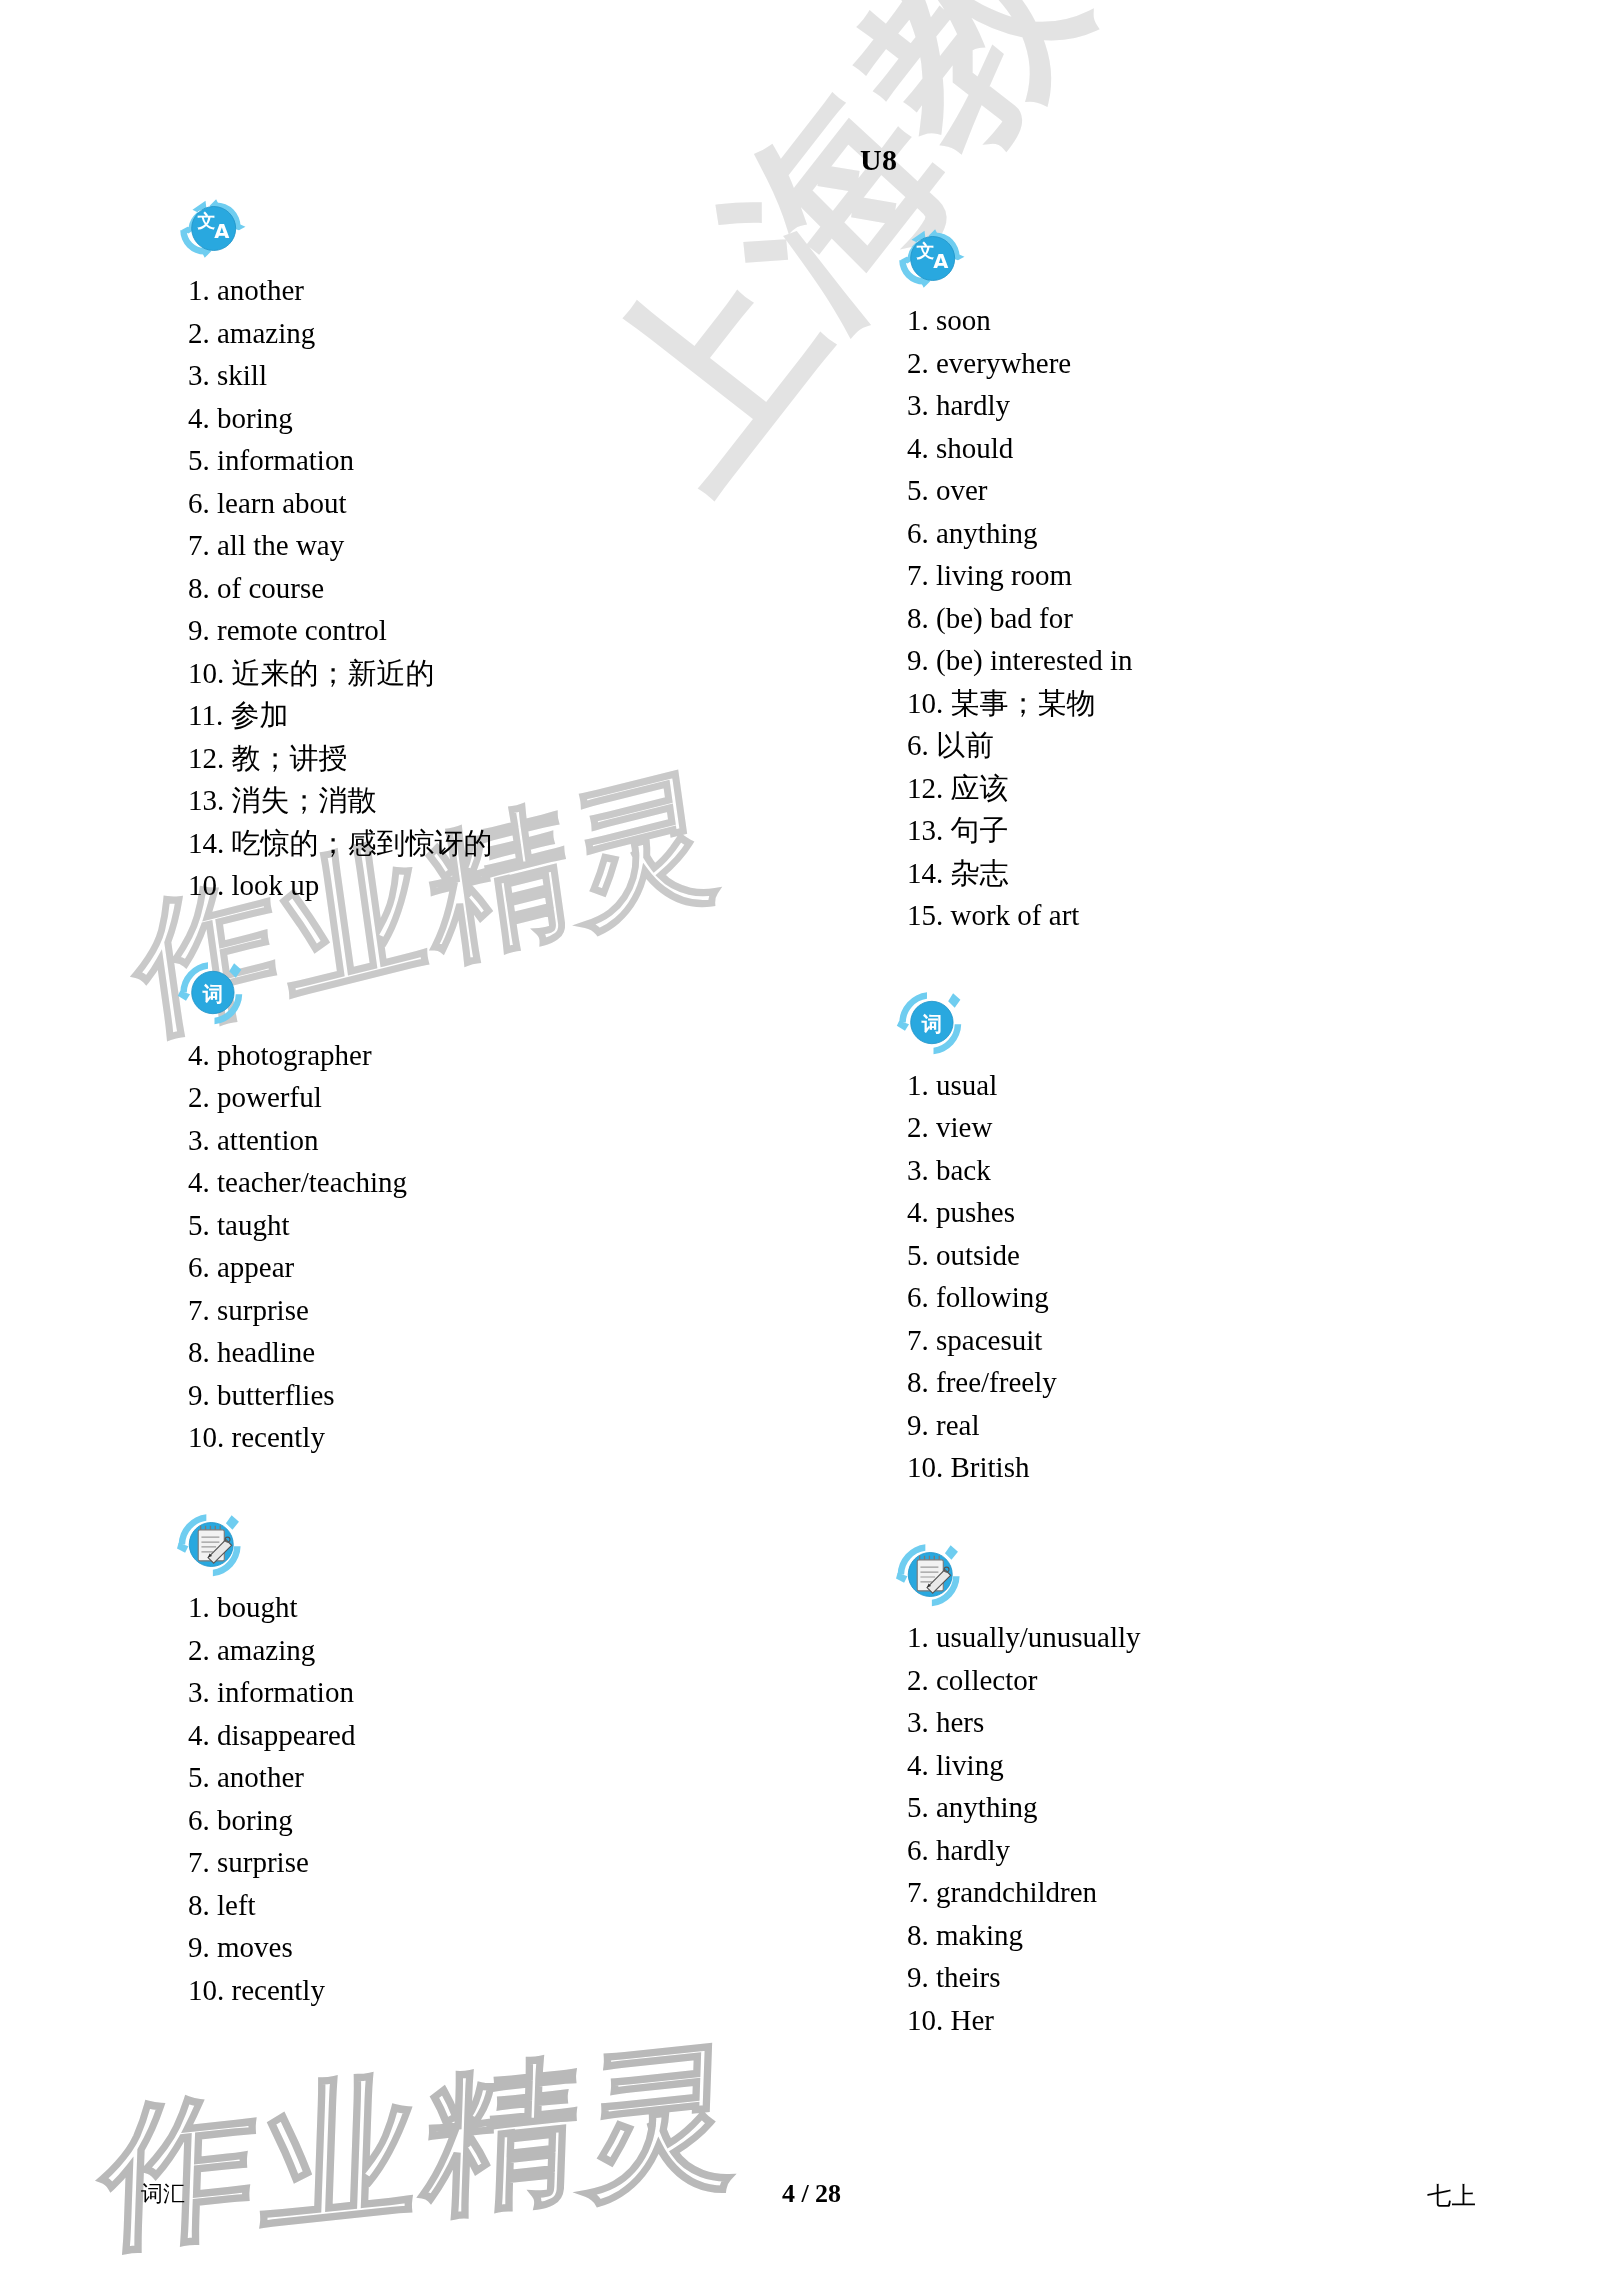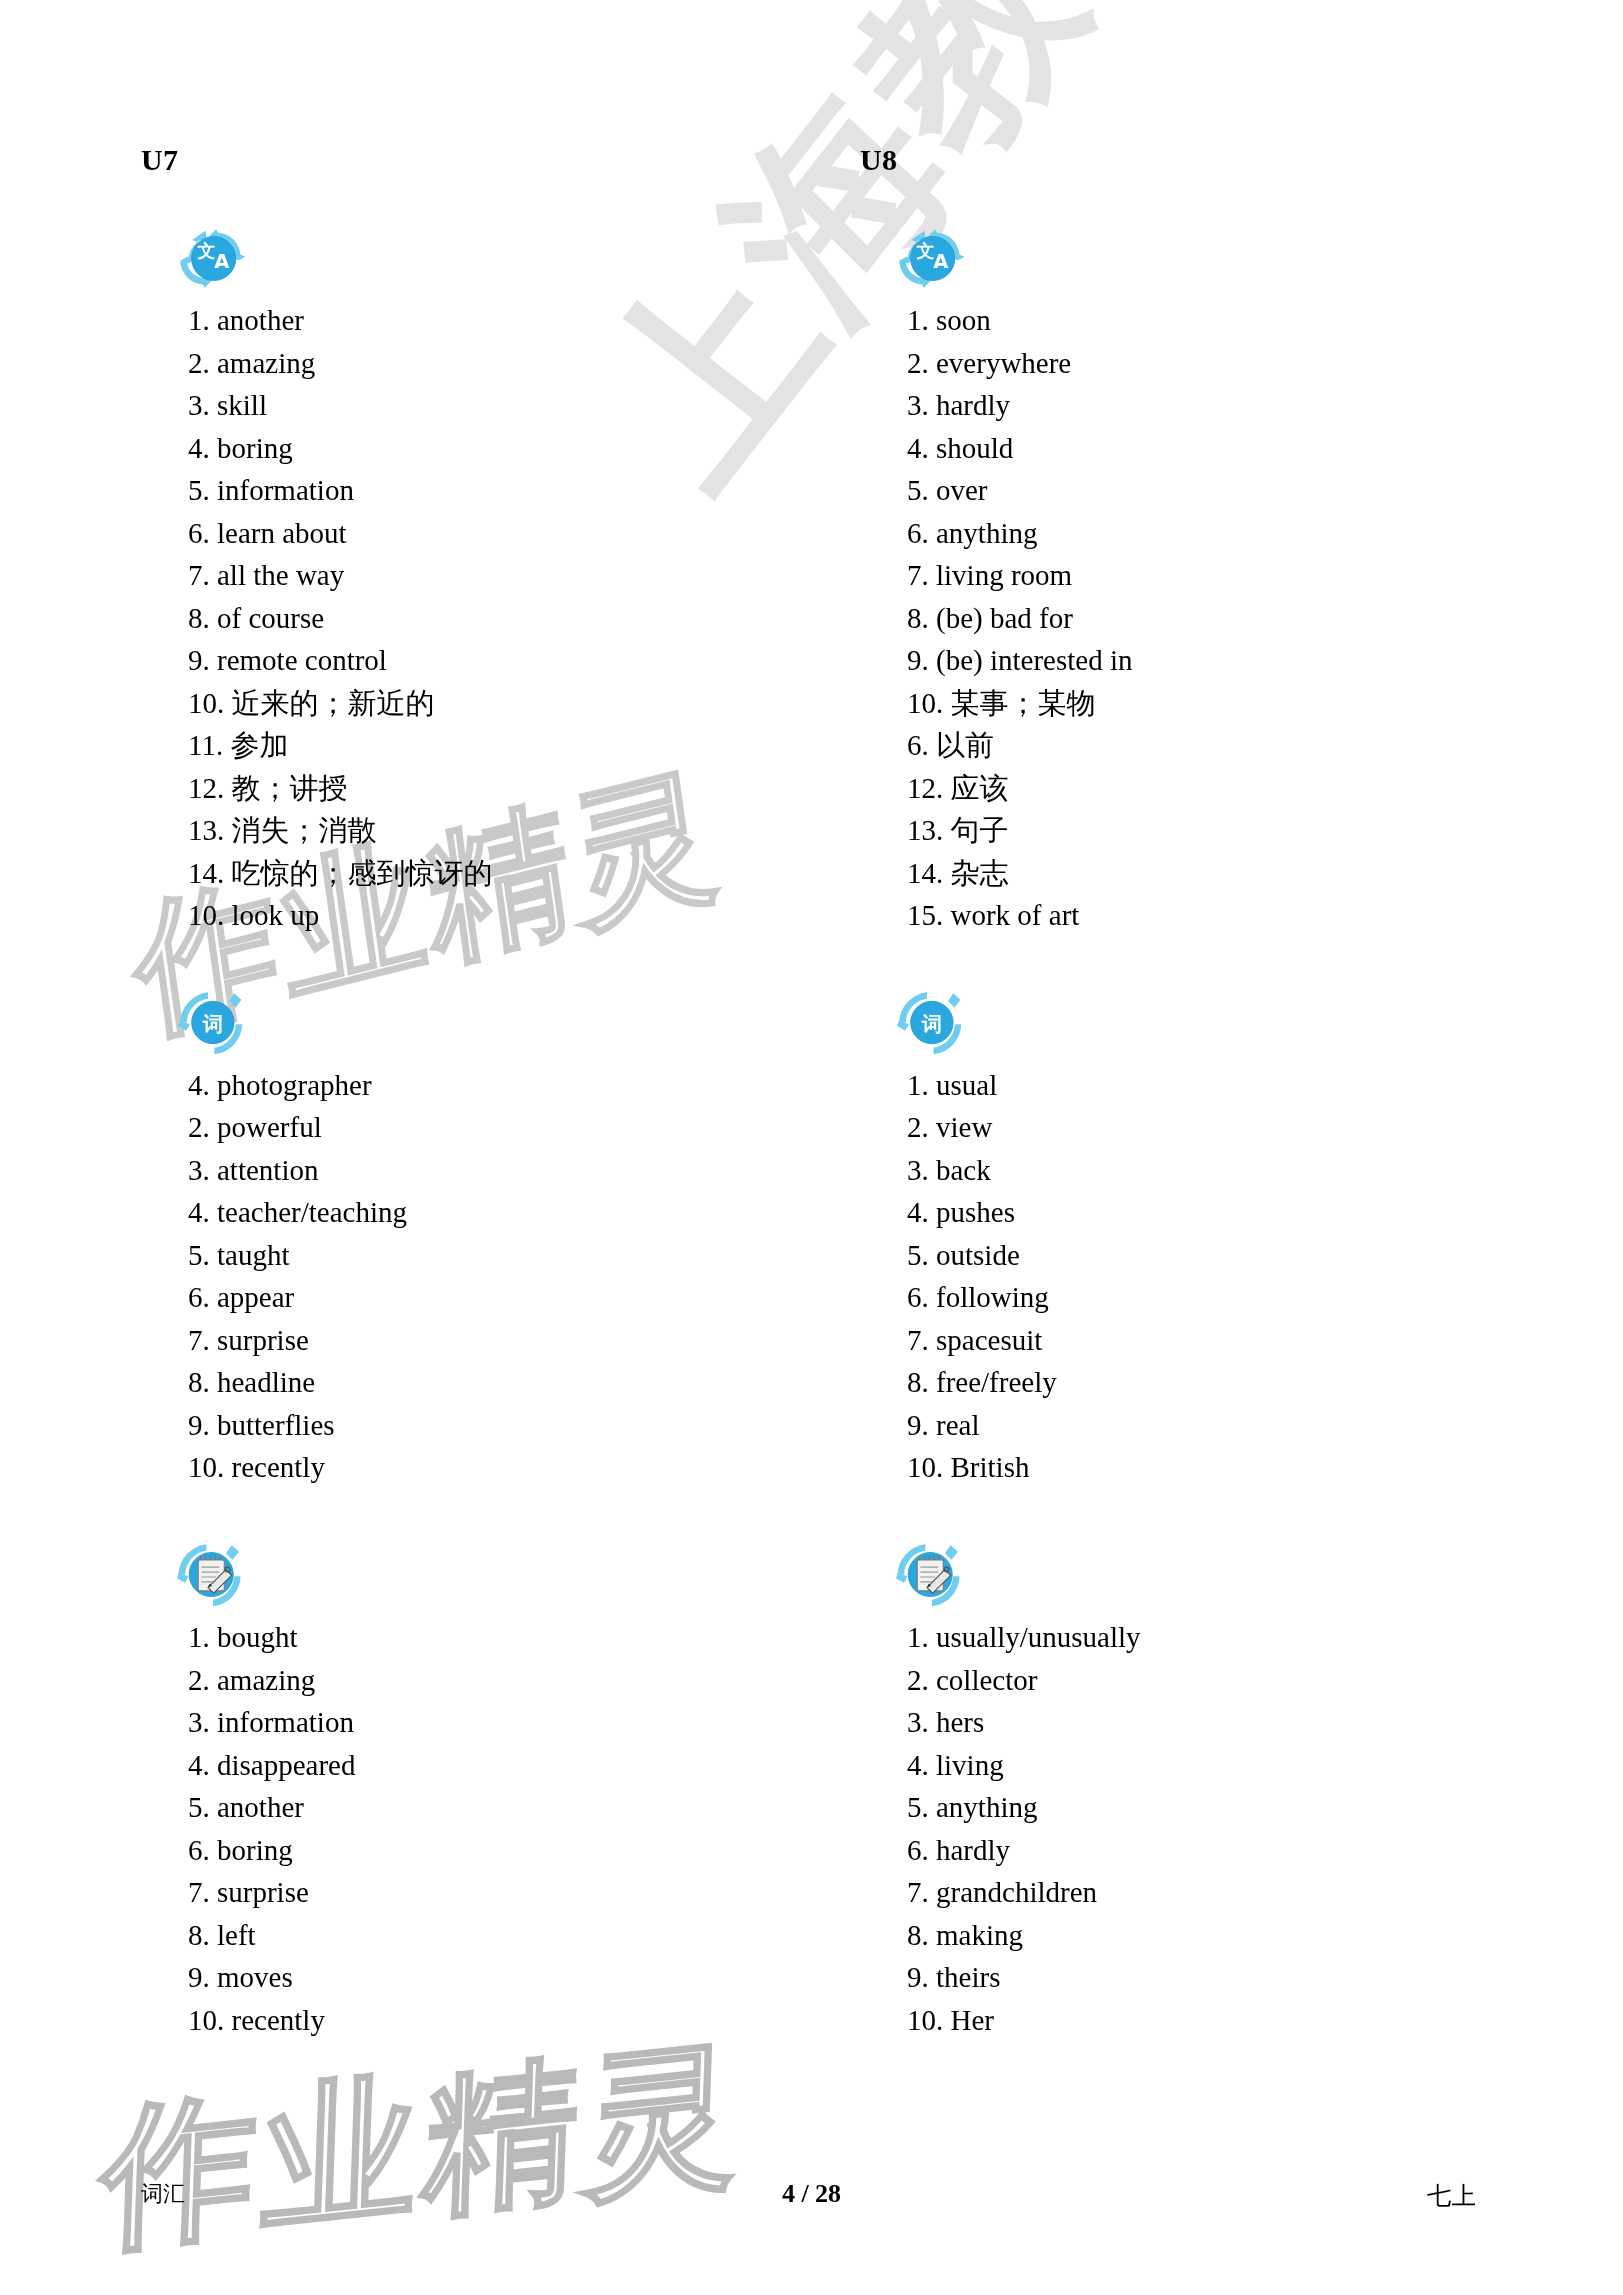--- a/index.html
+++ b/index.html
@@ -182,7 +182,6 @@
     <div class="columns">
 
       <div class="column">
-        <div class="unit-title">U7</div>
 
         <div class="section first">
           <div class="icon-row">

